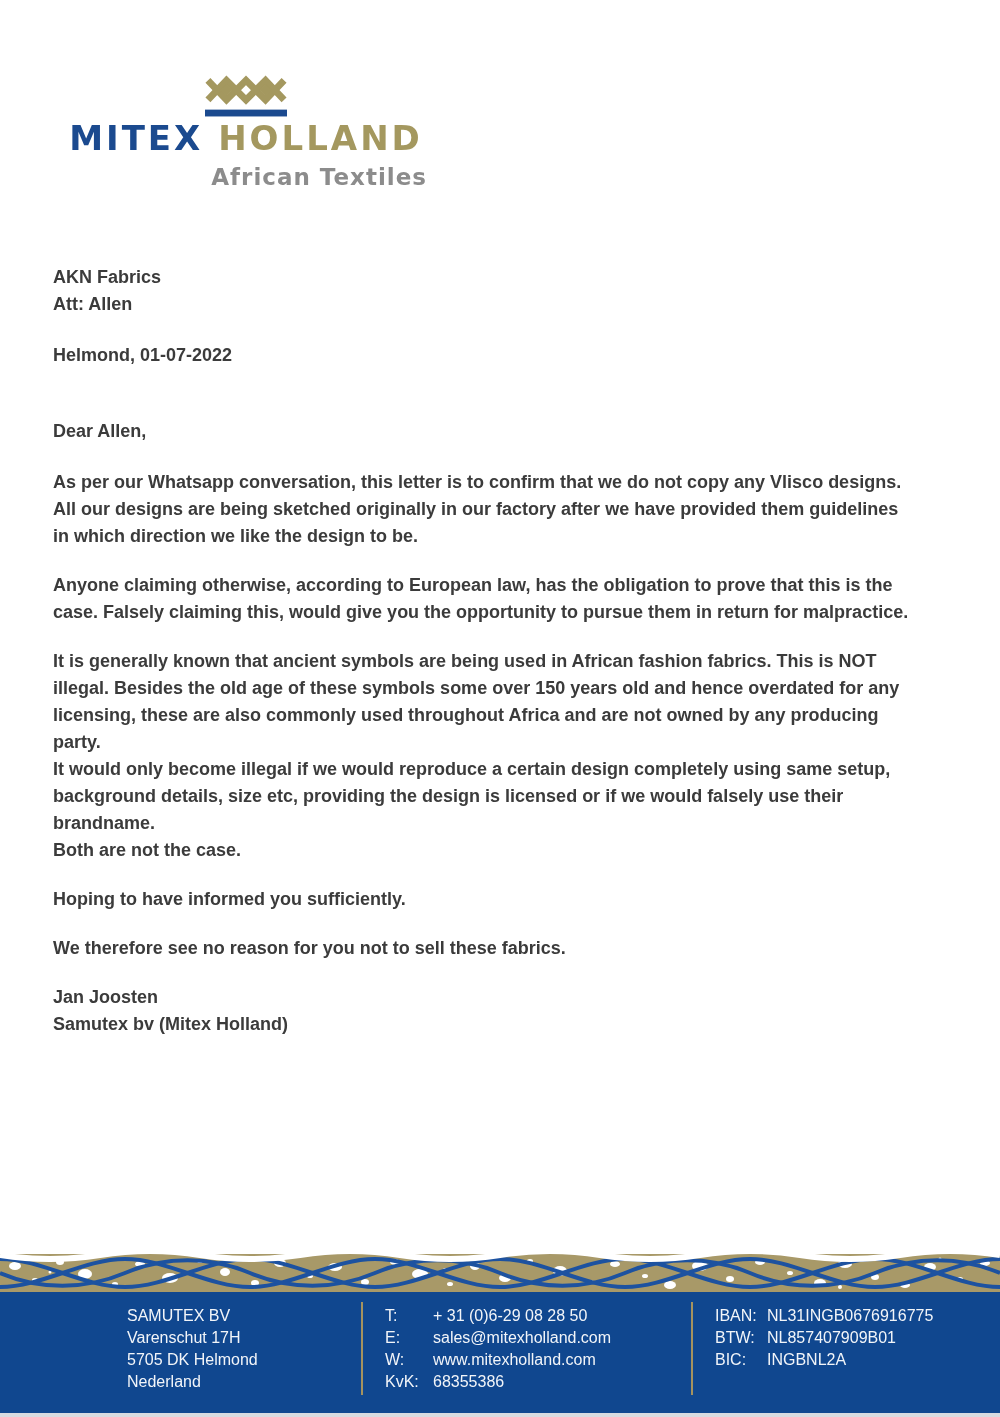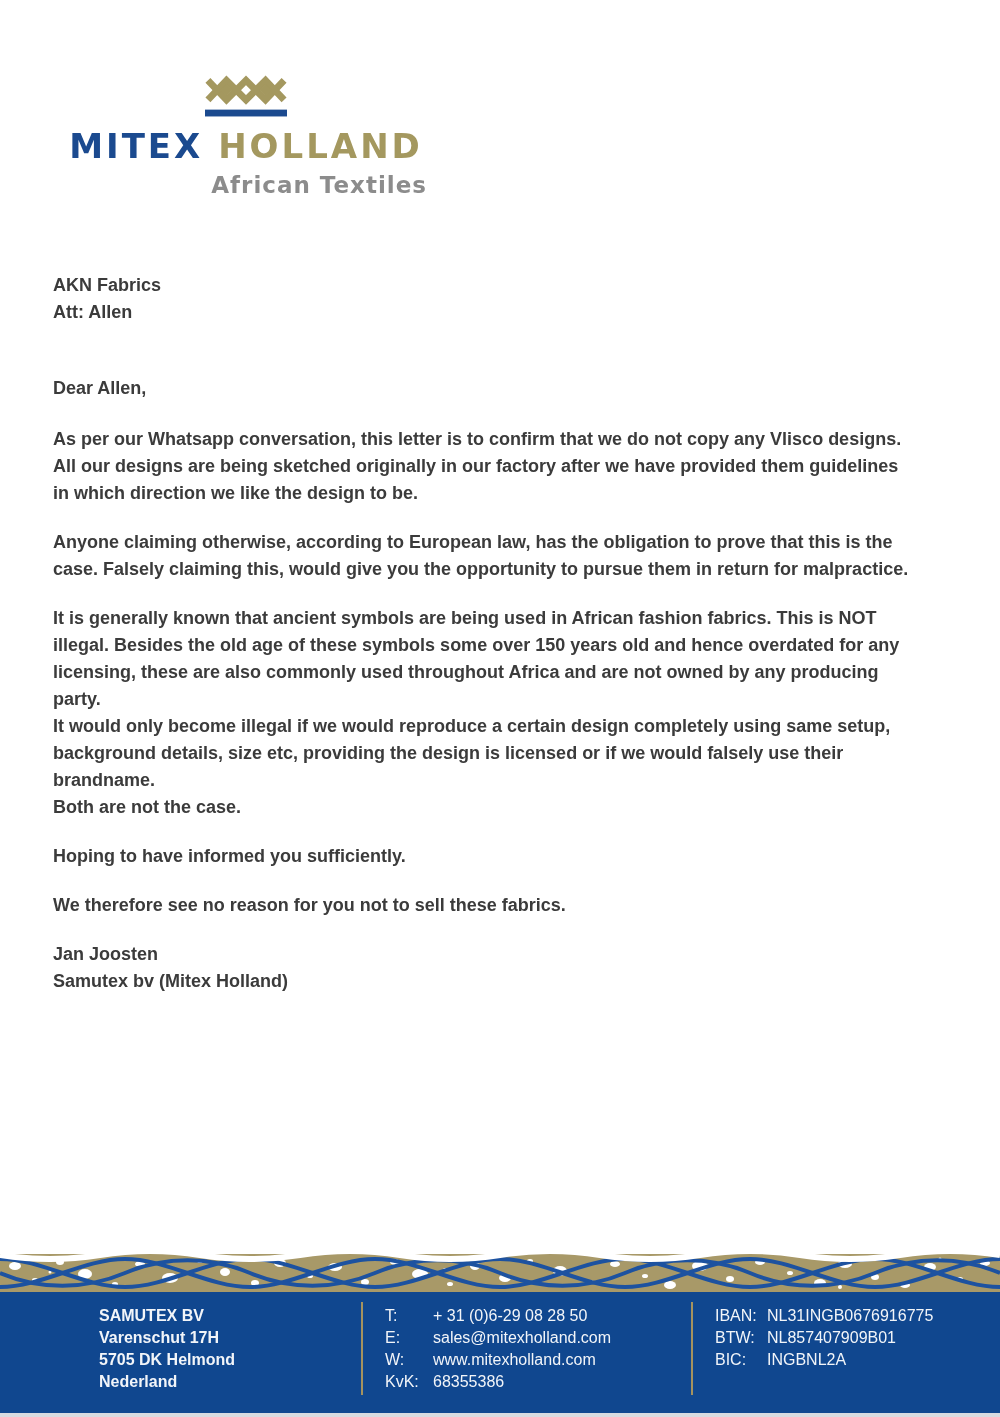--- a/index.html
+++ b/index.html
@@ -24,7 +24,7 @@
   }
   .crown { display: block; margin: 0 auto; }
   .brand-wordmark {
-    margin-top: 11px;
+    margin-top: 3px;
     font-size: 34px;
     font-weight: bold;
     letter-spacing: 3px;

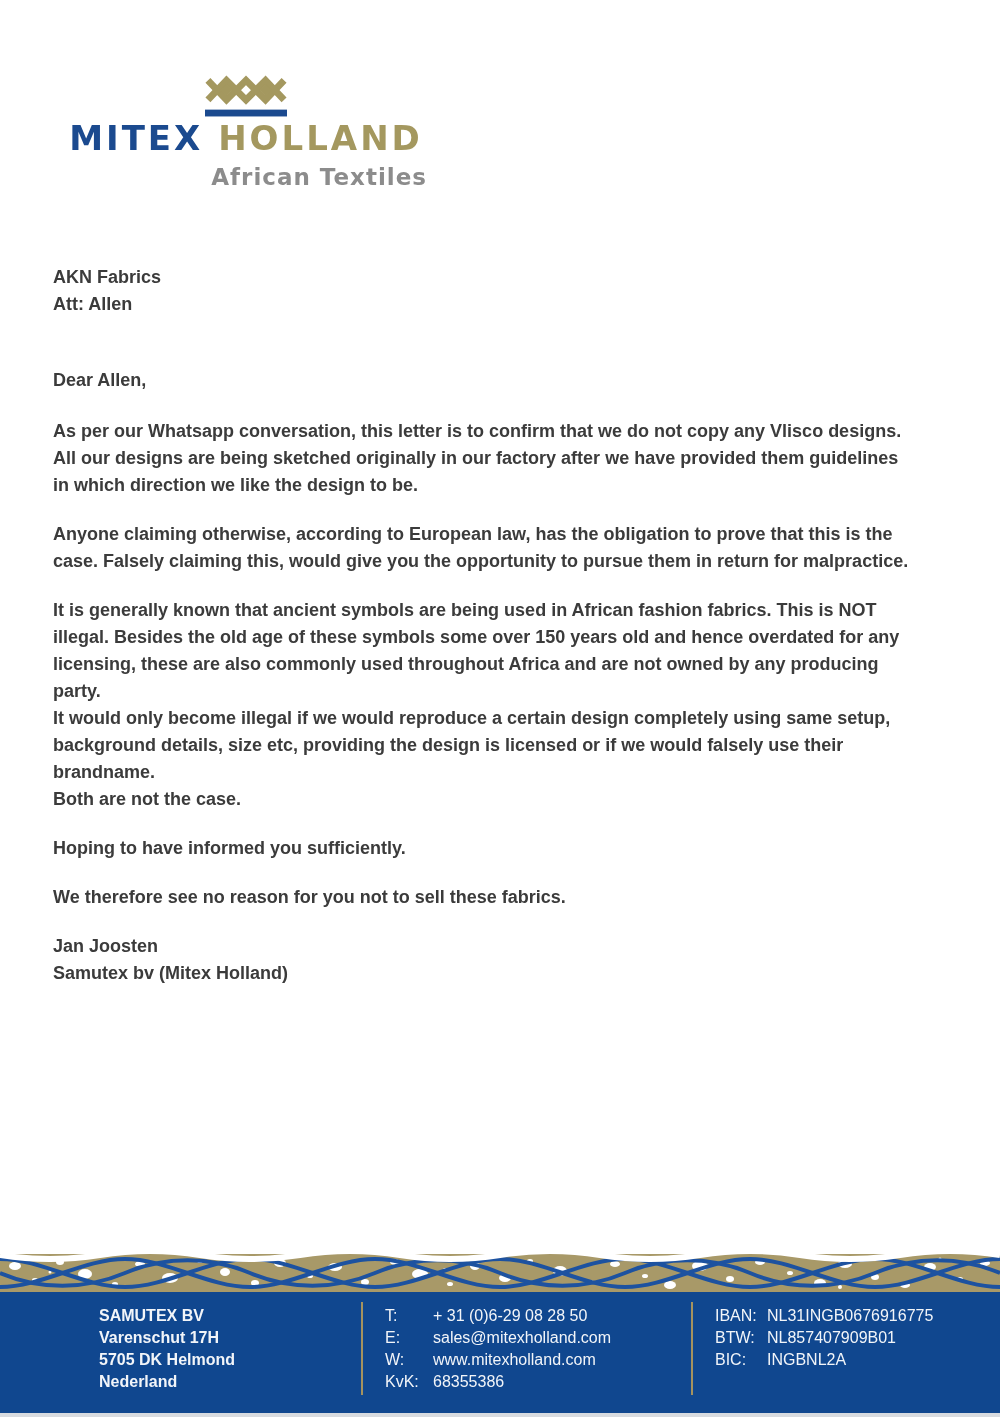--- a/index.html
+++ b/index.html
@@ -112,6 +112,7 @@
   <main class="letter">
     <p class="preline recipient">AKN Fabrics
 Att: Allen</p>
+    <p class="dateline">Helmond, 01-07-2022</p>
     <p class="salutation">Dear Allen,</p>
     <p class="preline para-first">As per our Whatsapp conversation, this letter is to confirm that we do not copy any Vlisco designs.
 All our designs are being sketched originally in our factory after we have provided them guidelines

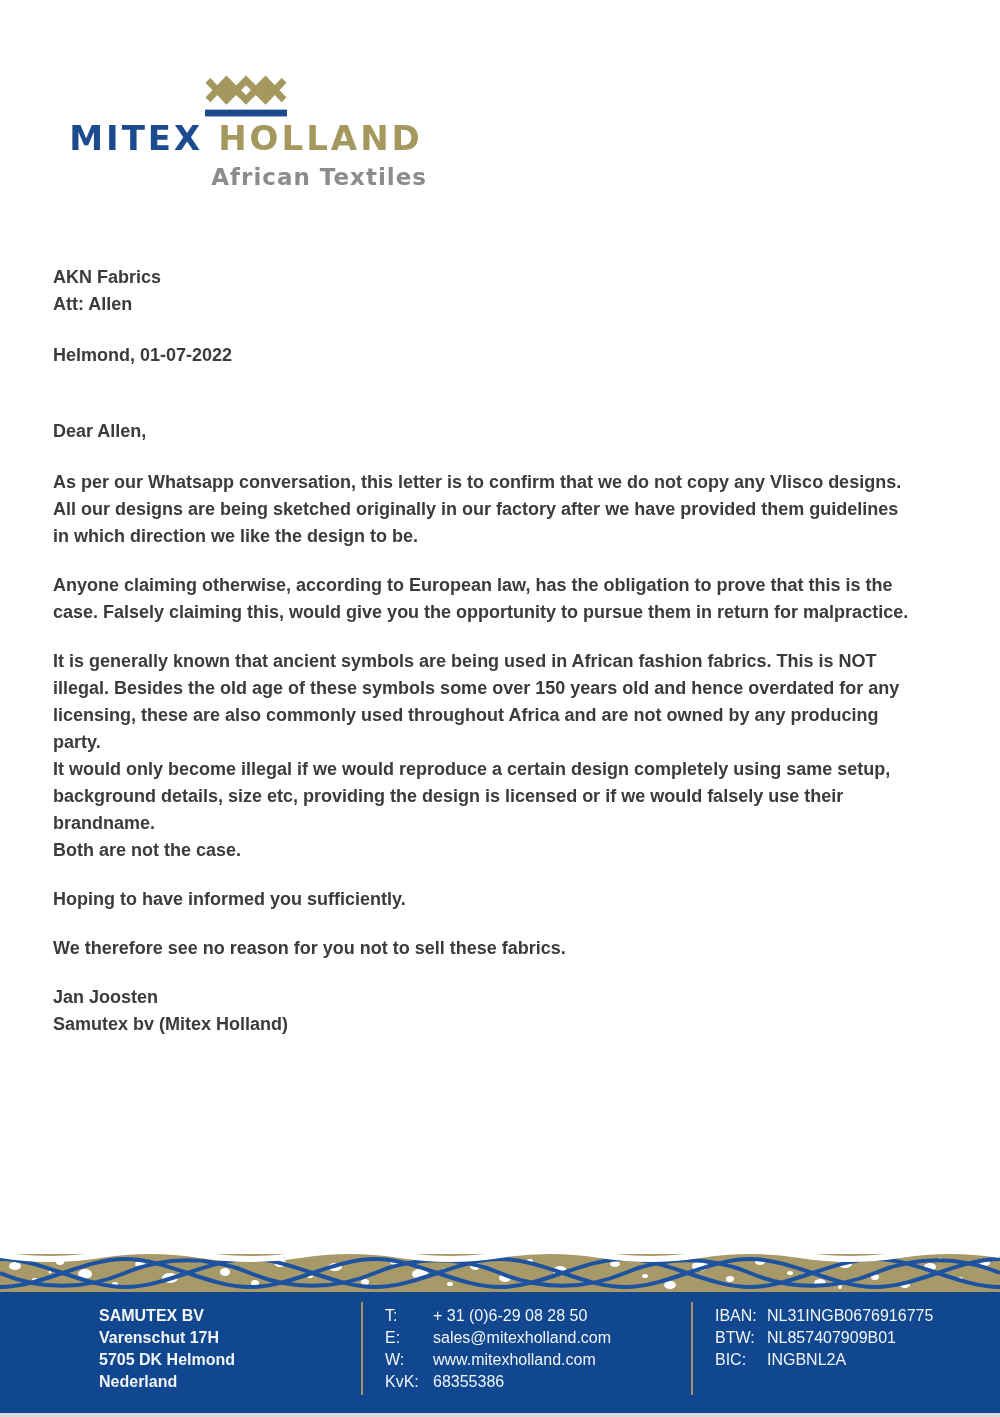--- a/index.html
+++ b/index.html
@@ -71,7 +71,7 @@
     font-size: 16px;
   }
   .footer-col { position: absolute; top: 13px; line-height: 22px; }
-  .footer-address { left: 99px; font-weight: bold; }
+  .footer-address { left: 127px; }
   .footer-contact { left: 385px; }
   .footer-bank { left: 715px; }
   .footer-divider {

